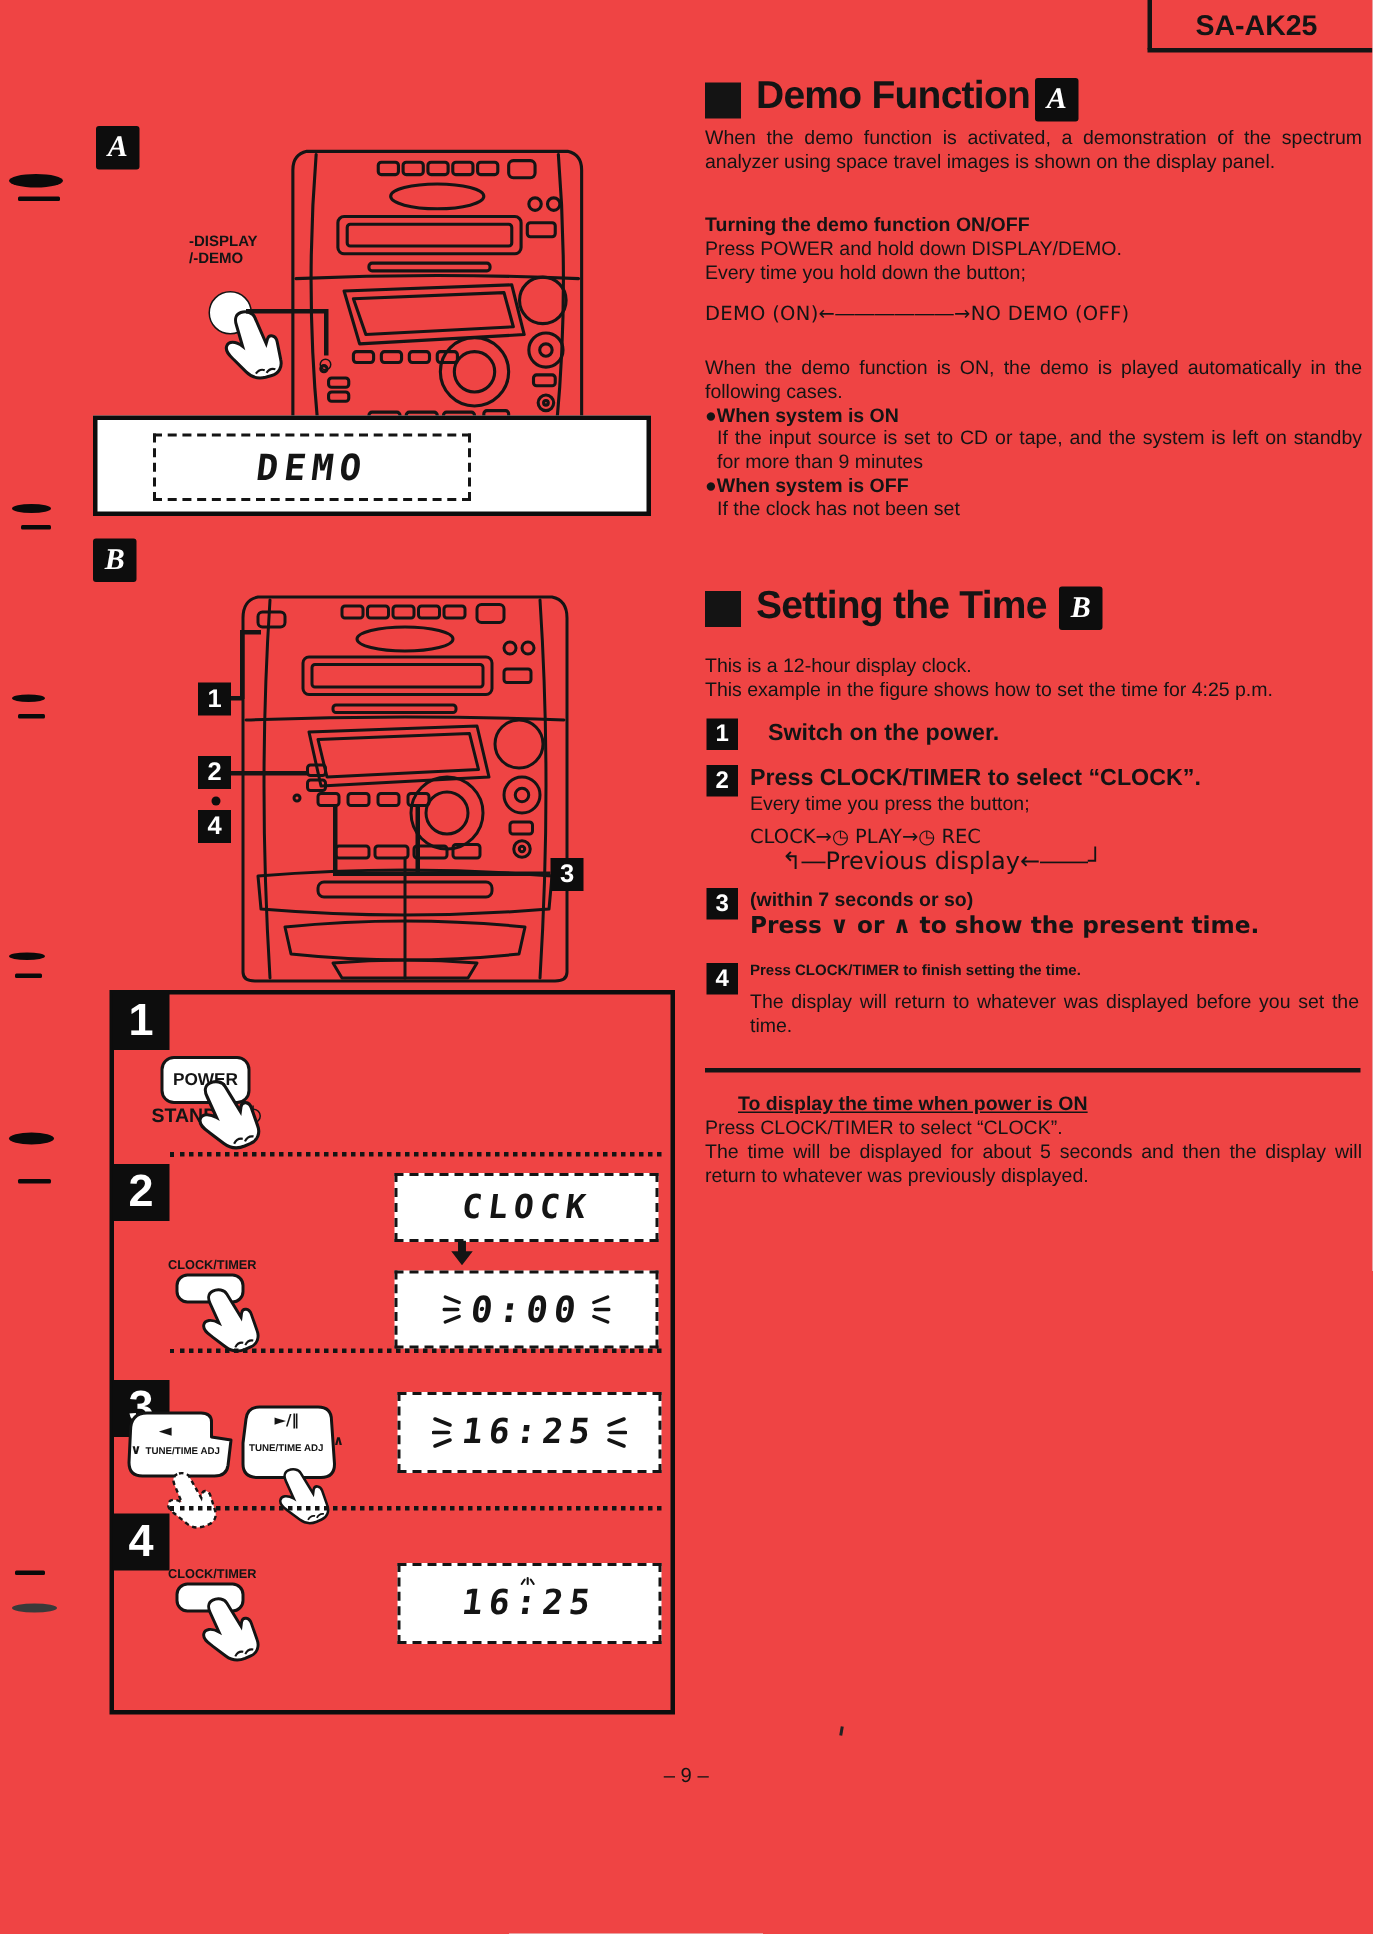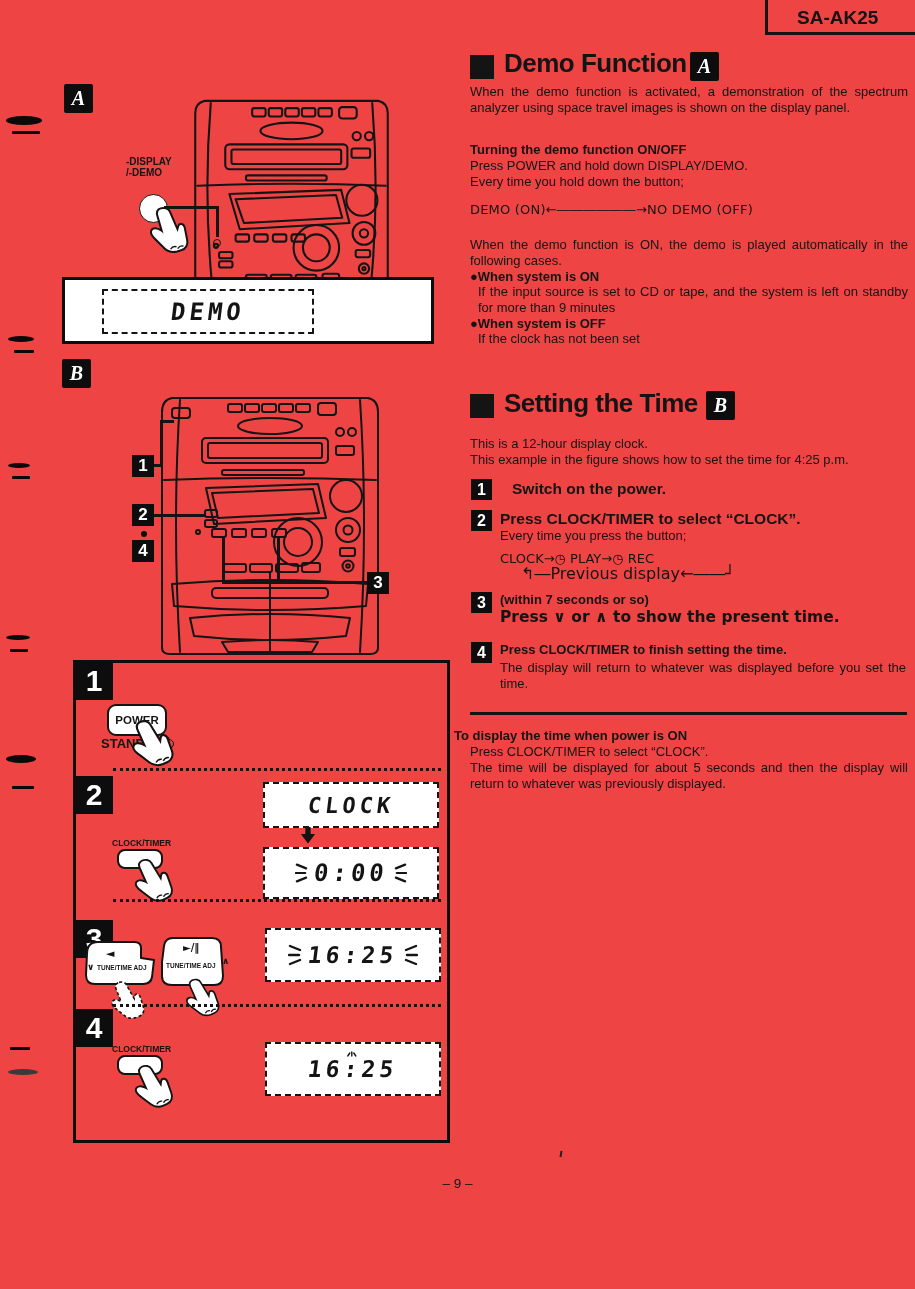--- a/index.html
+++ b/index.html
@@ -342,7 +342,7 @@
   <div class="abs b sym" style="left:500px;top:608px;font-size:15.5px;">Press ∨ or ∧ to show the present time.</div>
 
   <div class="abs numbadge small" style="left:471px;top:642px;">4</div>
-  <div class="abs b" style="left:500px;top:642px;font-size:13px;">Press CLOCK/TIMER to finish setting the time.</div>
+  <div class="abs b" style="left:500px;top:642px;font-size:10px;">Press CLOCK/TIMER to finish setting the time.</div>
   <div class="abs t j" style="left:500px;top:660px;width:406px;">The display will return to whatever was displayed before you set the time.</div>
 
   <div class="abs line" style="left:470px;top:712px;width:437px;height:2.5px;"></div>

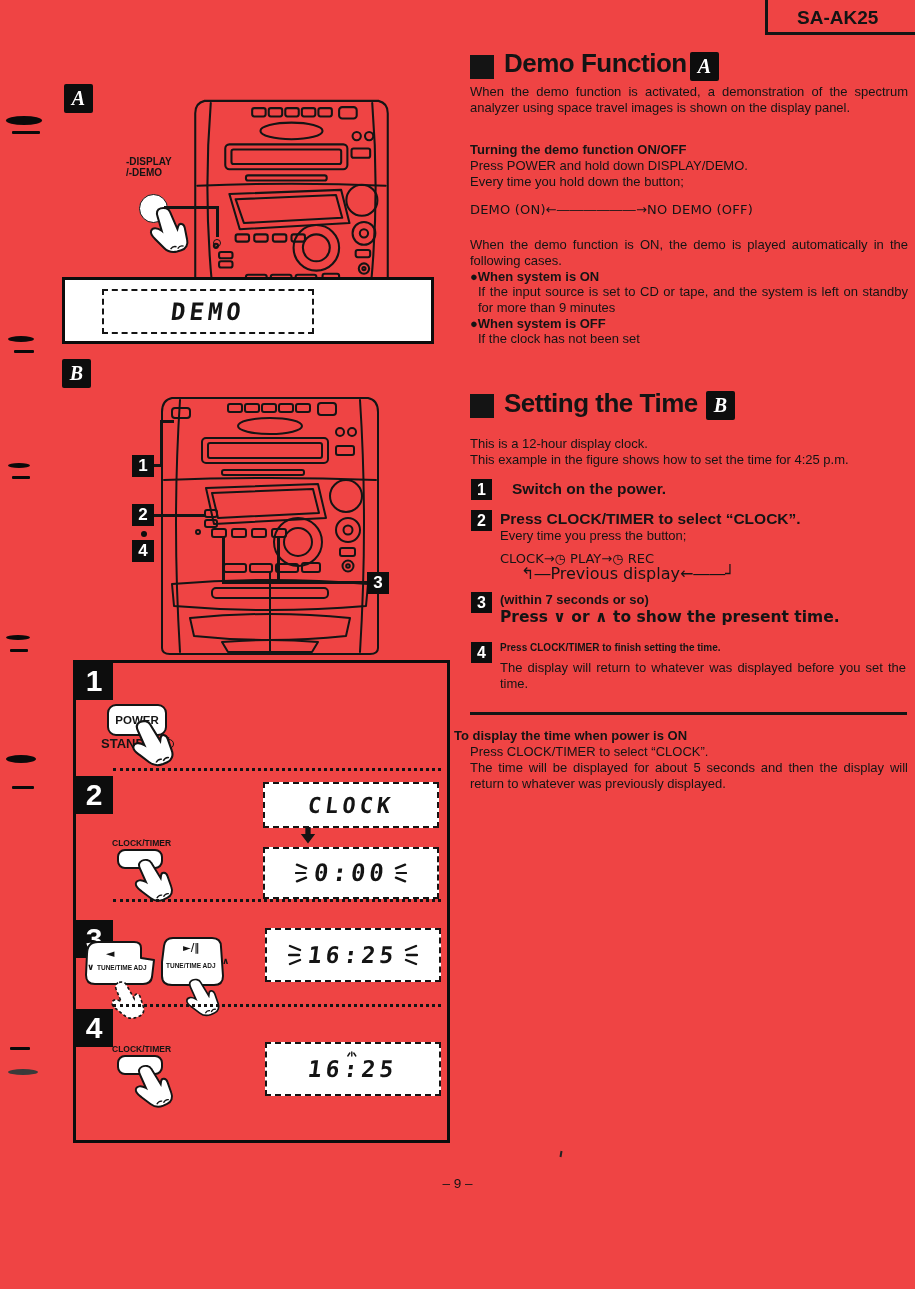--- a/index.html
+++ b/index.html
@@ -346,7 +346,7 @@
   <div class="abs t j" style="left:500px;top:660px;width:406px;">The display will return to whatever was displayed before you set the time.</div>
 
   <div class="abs line" style="left:470px;top:712px;width:437px;height:2.5px;"></div>
-  <div class="abs t b" style="left:454px;top:728px;">To display the time when power is ON</div>
+  <div class="abs t b" style="left:492px;top:728px;text-decoration:underline;">To display the time when power is ON</div>
   <div class="abs t" style="left:470px;top:744px;">Press CLOCK/TIMER to select “CLOCK”.</div>
   <div class="abs t j" style="left:470px;top:760px;width:438px;">The time will be displayed for about 5 seconds and then the display will return to whatever was previously displayed.</div>
 

